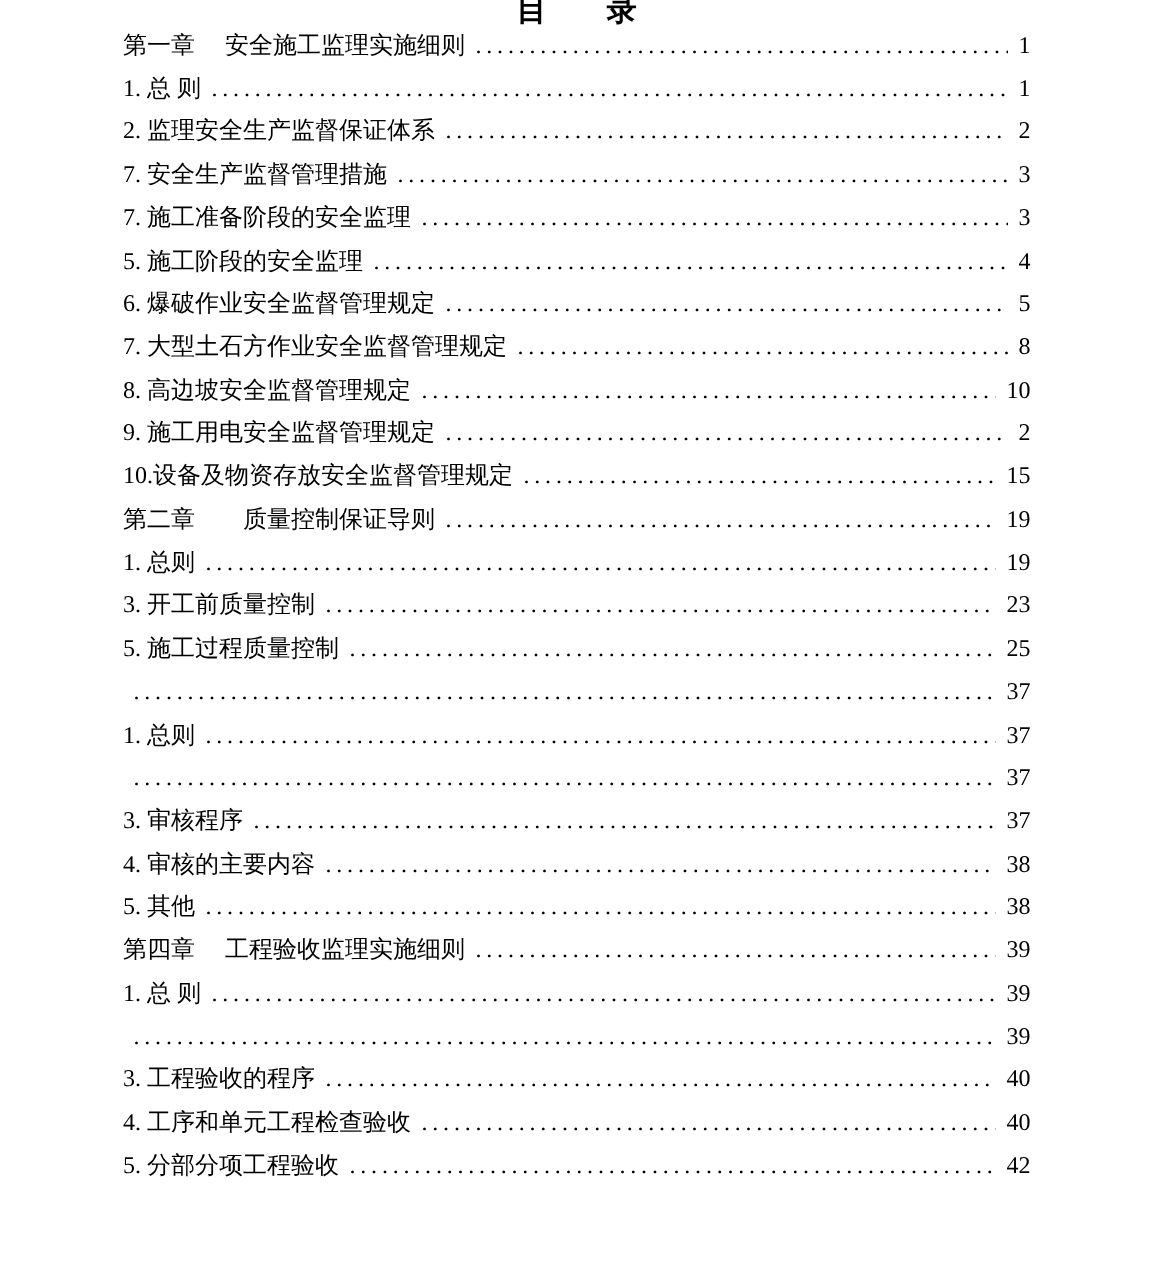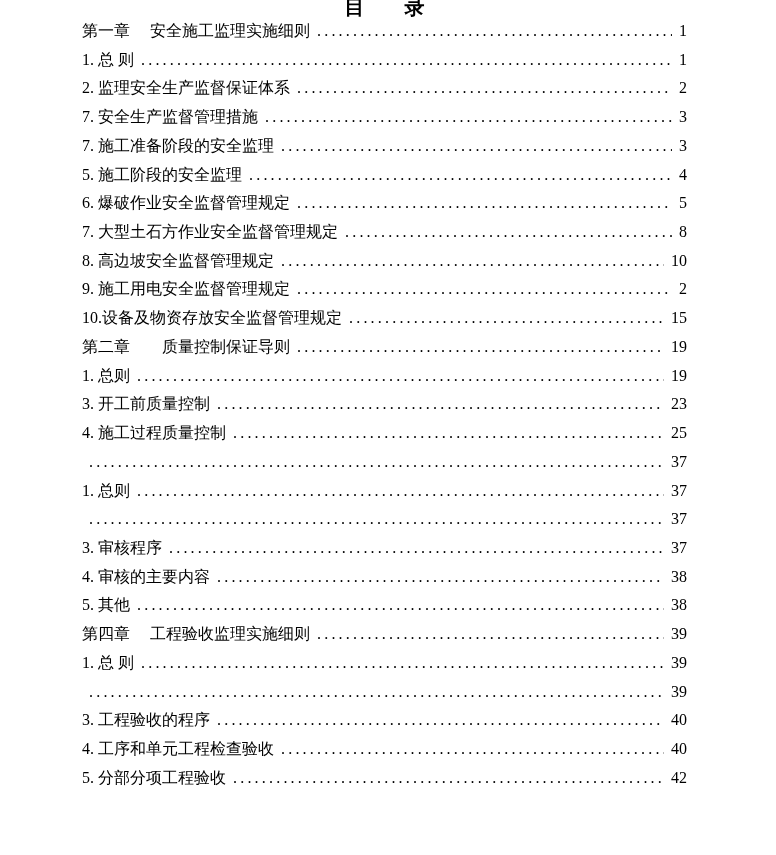--- a/index.html
+++ b/index.html
@@ -160,7 +160,7 @@
   </div>
 
   <div class="toc-row">
-    <span class="toc-label">4. 施工过程质量控制</span>
+    <span class="toc-label">5. 施工过程质量控制</span>
     <span class="toc-dots"></span>
     <span class="toc-page-num">25</span>
   </div>

